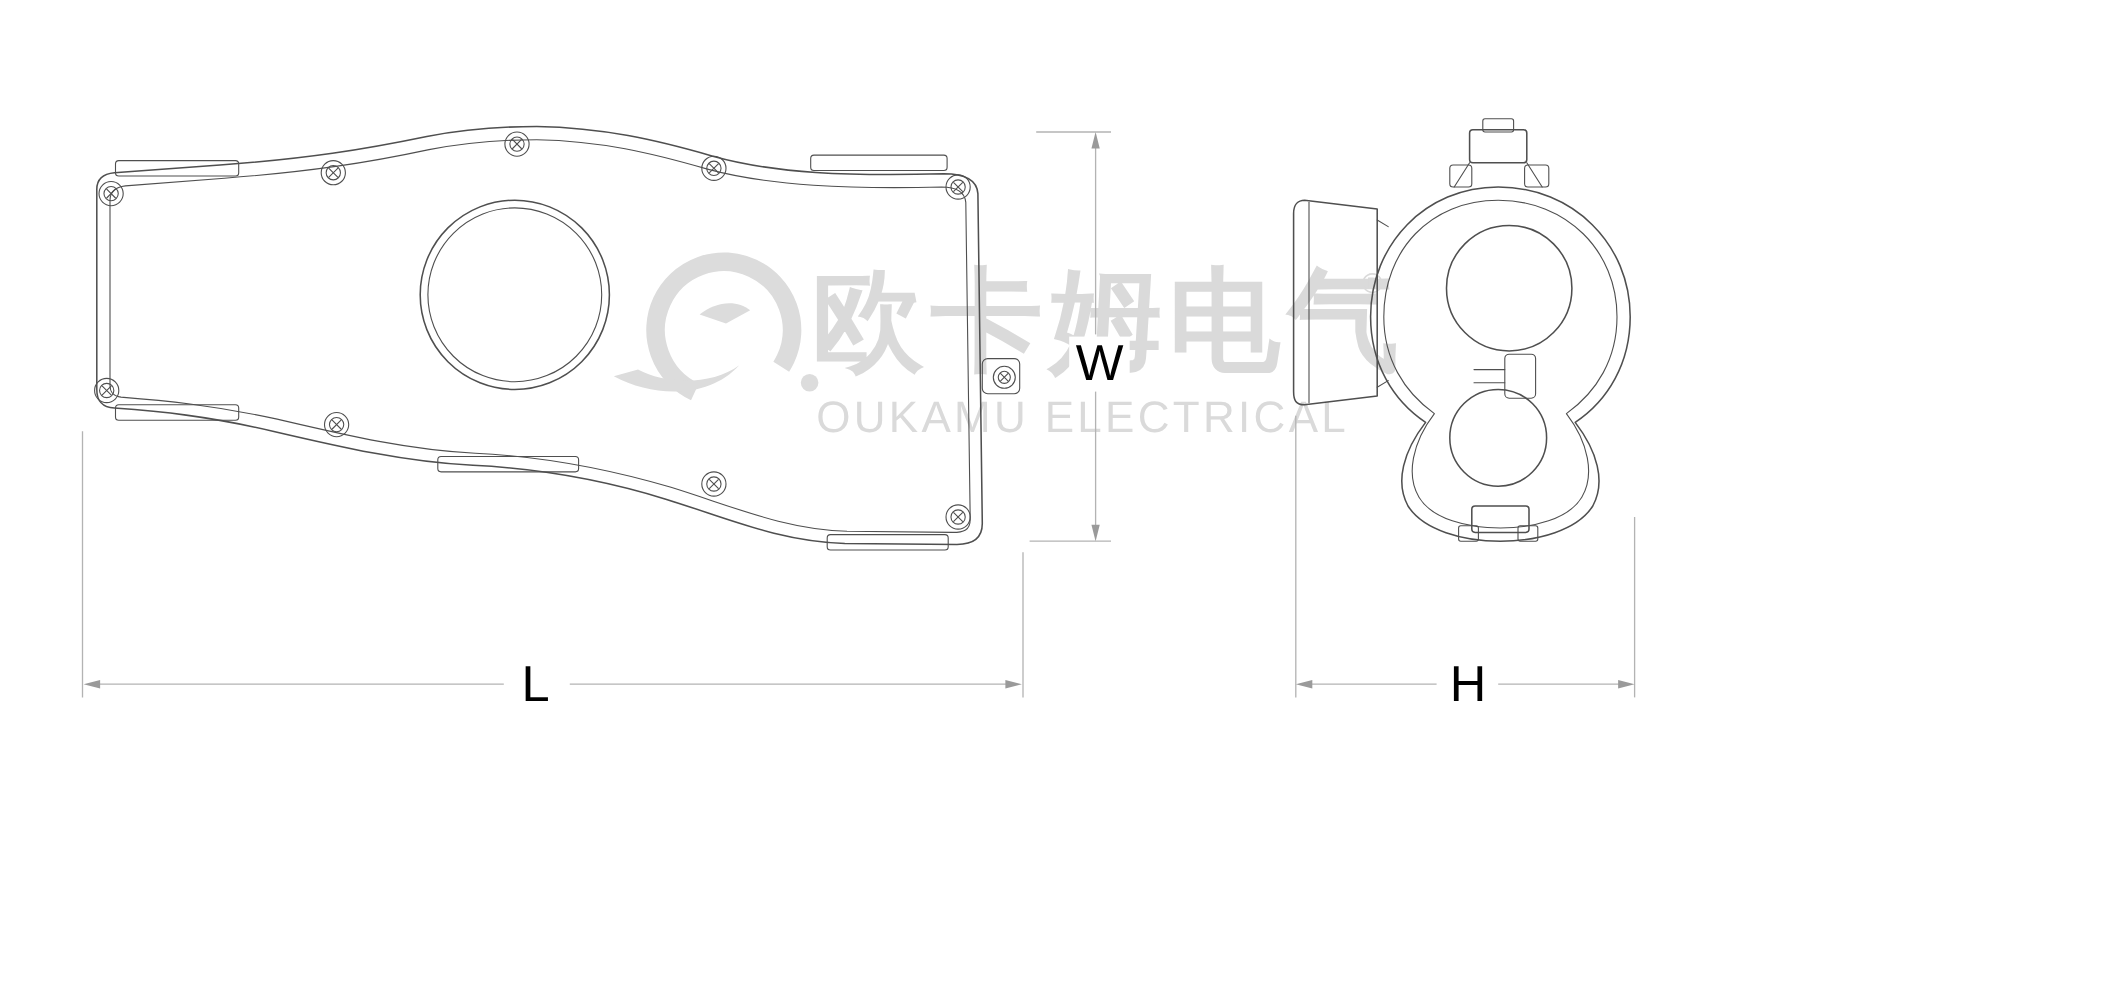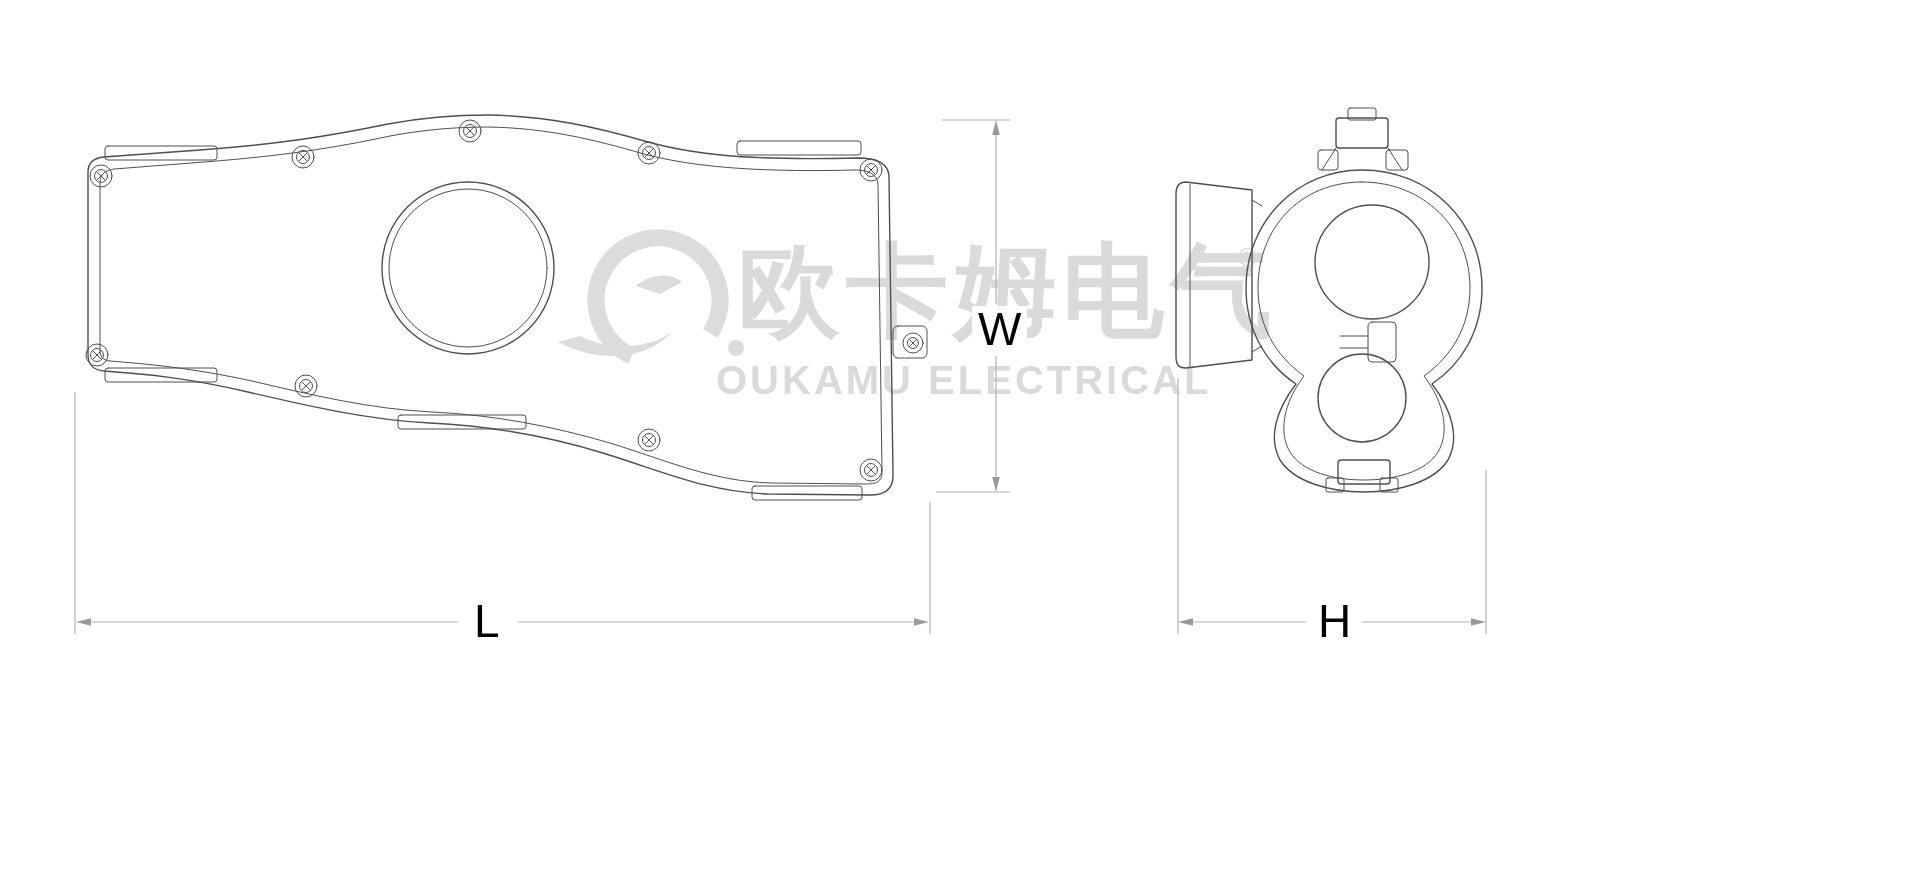--- a/index.html
+++ b/index.html
@@ -22,8 +22,8 @@
     font-size:26px;font-weight:bold;color:#dadada;line-height:1;
   }
   .wm-en{
-    position:absolute;left:716px;top:360px;
-    font-size:40px;font-weight:bold;letter-spacing:3px;
+    position:absolute;left:742px;top:360px;
+    font-size:40px;font-weight:normal;letter-spacing:3px;
     color:#dadada;white-space:nowrap;line-height:1;
   }
   .wm-logo{position:absolute;left:540px;top:190px;}

